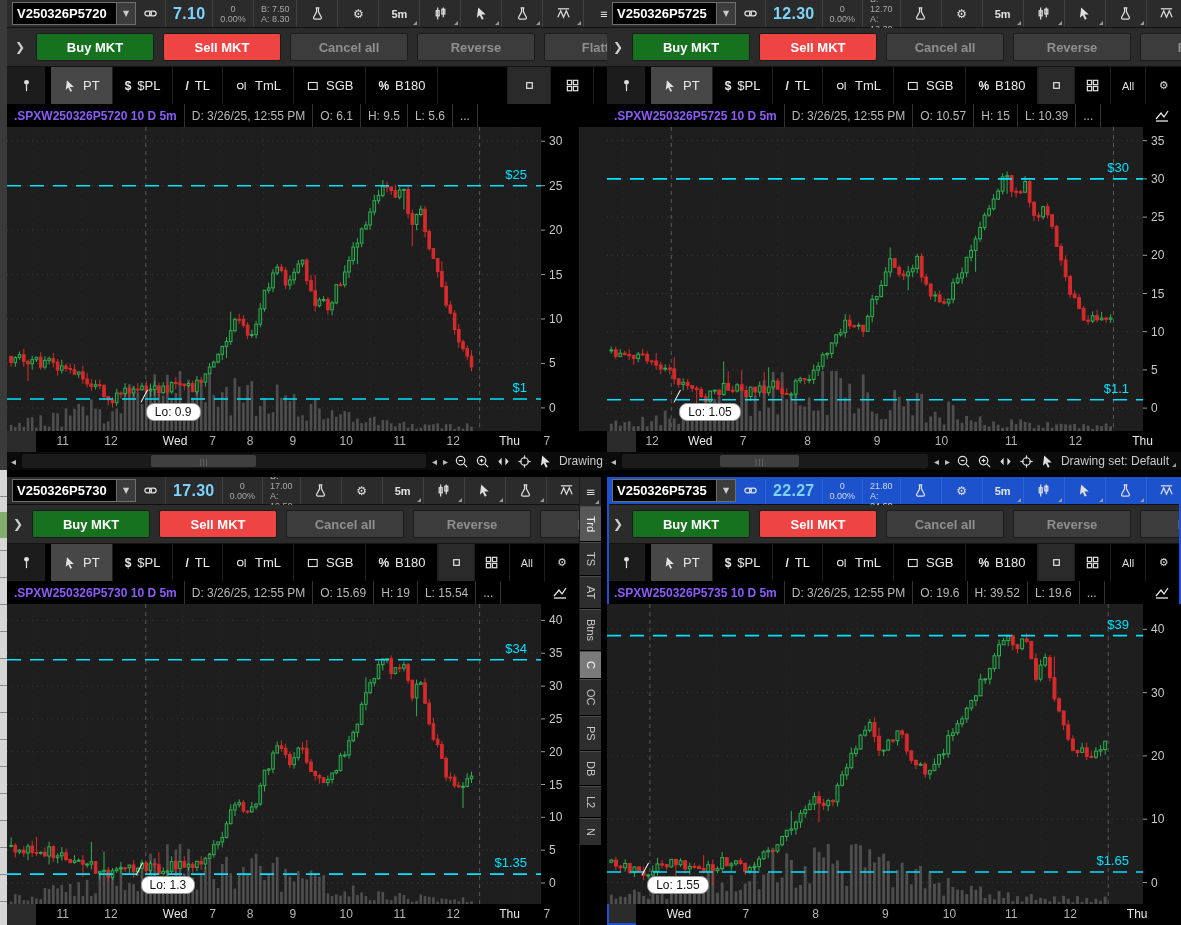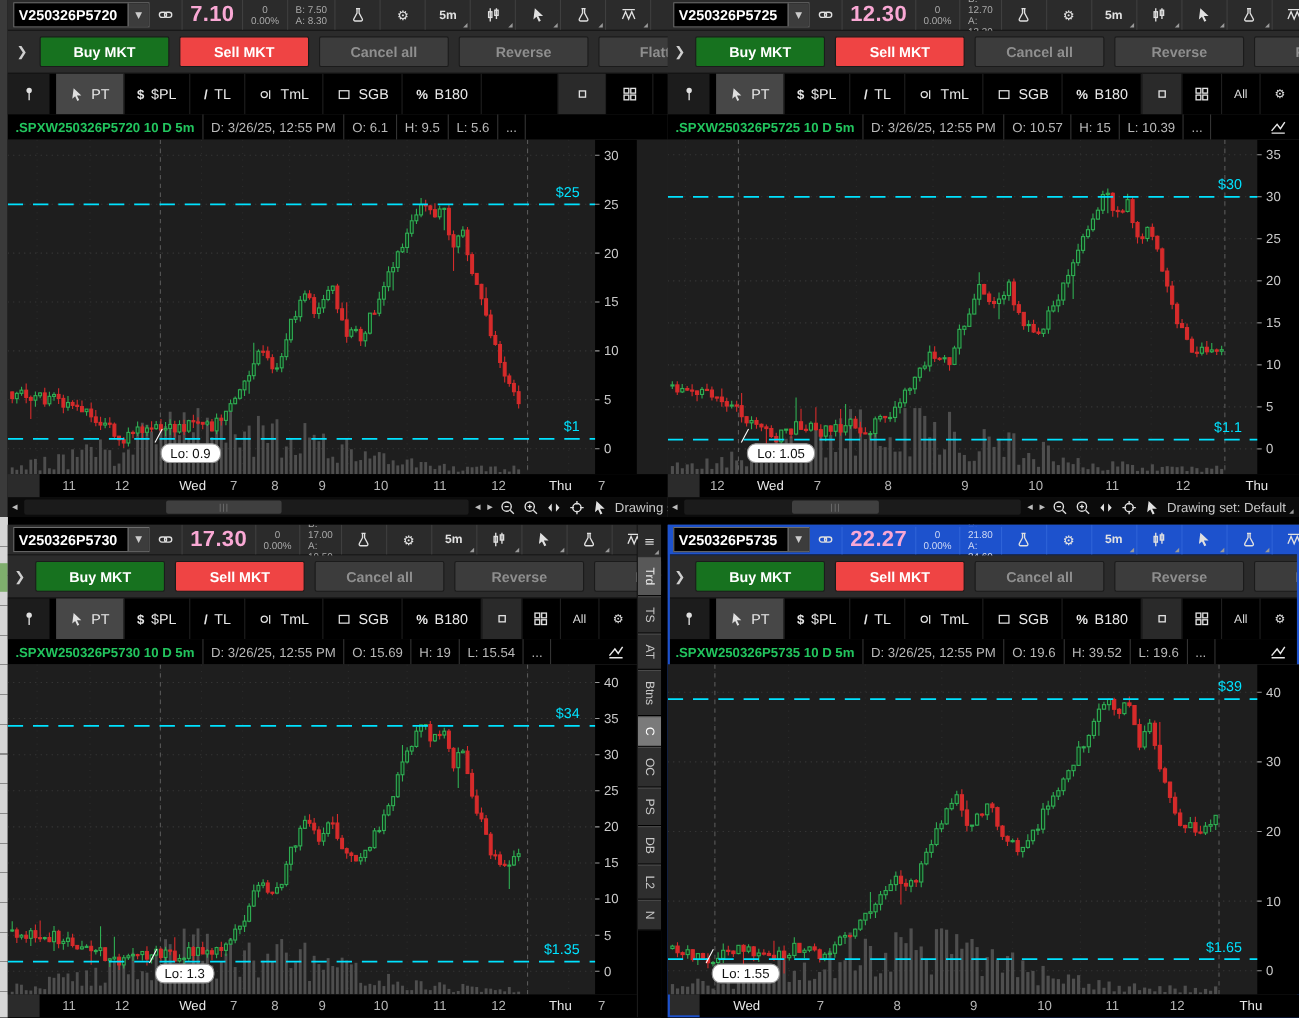--- a/index.html
+++ b/index.html
@@ -26,7 +26,7 @@
   .symbox .dd{width:18px;height:100%;background:#3c3c3c;border-left:1px solid #6e6e6e;display:flex;align-items:center;justify-content:center;color:#ccc;font-size:8px;}
   .hseg{display:flex;align-items:center;padding:0 7px;border-right:1px solid #3f3f3f;}
   .panel.selected .hseg{border-right-color:#2e63d8;}
-  .price{font-size:20px;font-weight:bold;color:#f9a8d4;letter-spacing:.3px;}
+  .price{font-size:16px;font-weight:bold;color:#7dd3fc;letter-spacing:.3px;}
   .two{display:flex;flex-direction:column;justify-content:center;font-size:9px;line-height:10px;color:#a9a9a9;}
   .panel.selected .two{color:#cfd9f5;}
   .ibtn{width:40px;flex:0 0 40px;display:flex;align-items:center;justify-content:center;color:#e2e2e2;

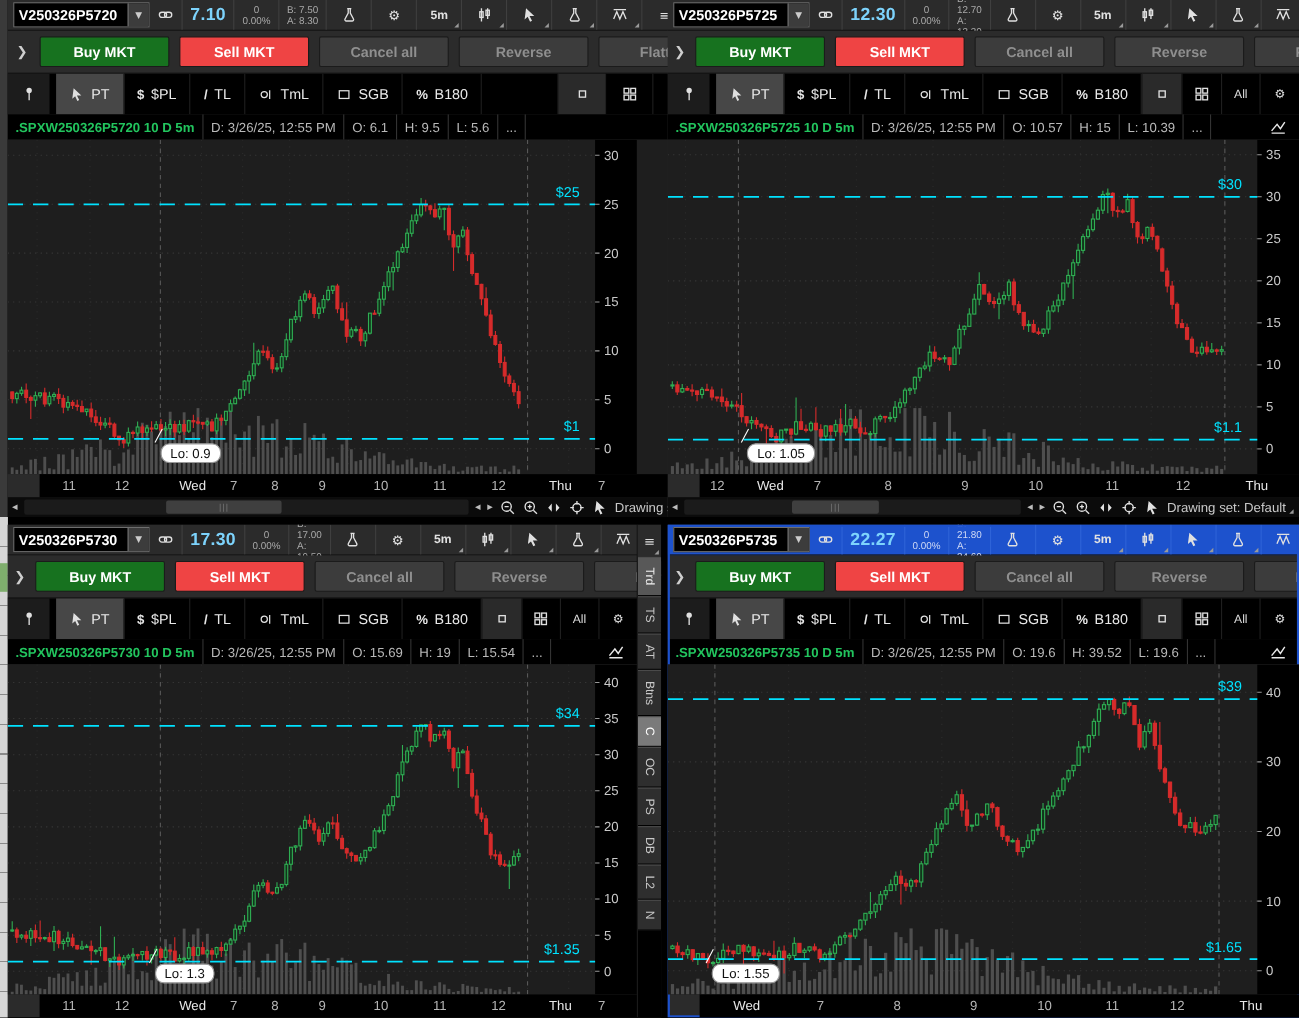--- a/index.html
+++ b/index.html
@@ -61,7 +61,7 @@
   
   .titlebar{height:23px;flex:0 0 23px;background:#000;display:flex;align-items:stretch;font-size:12px;color:#b9b9b9;}
   .tseg{display:flex;align-items:center;padding:0 7px;border-right:1px solid #333;white-space:nowrap;}
-  .tseg.name{color:#22c55e;font-weight:bold;}
+  .tseg.name{color:#8b5cf6;font-weight:bold;}
   .titlebar .fill{flex:1;border-right:none;}
   .scaleicon{width:38px;display:flex;align-items:center;justify-content:center;}
   .scaleicon svg{width:16px;height:14px;}

